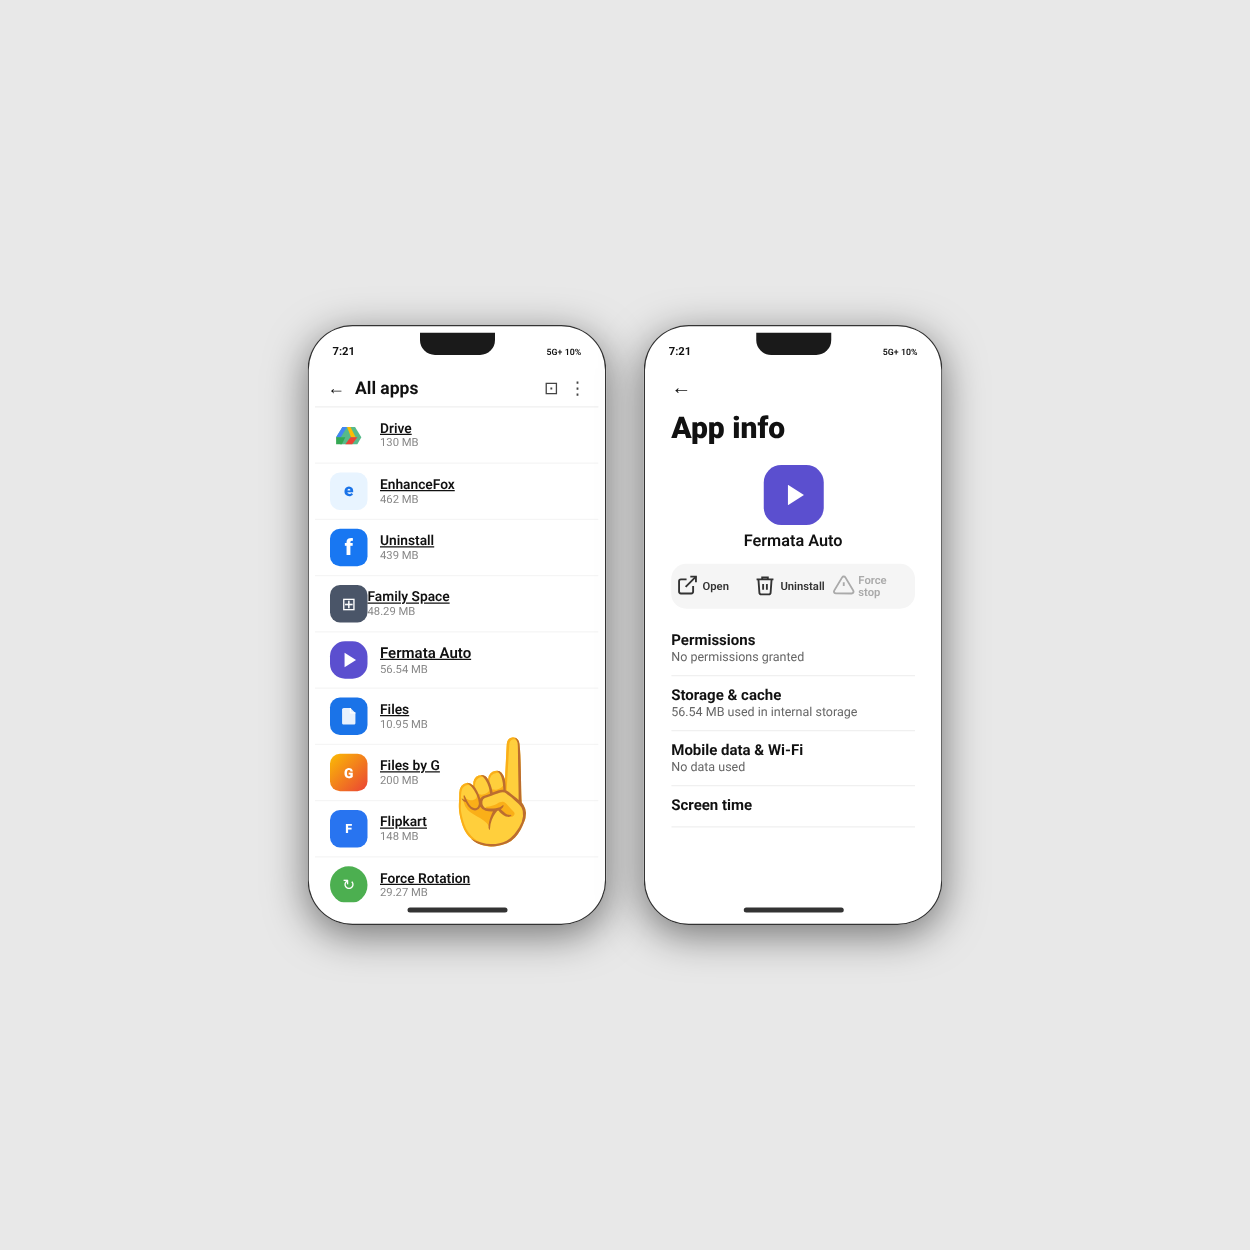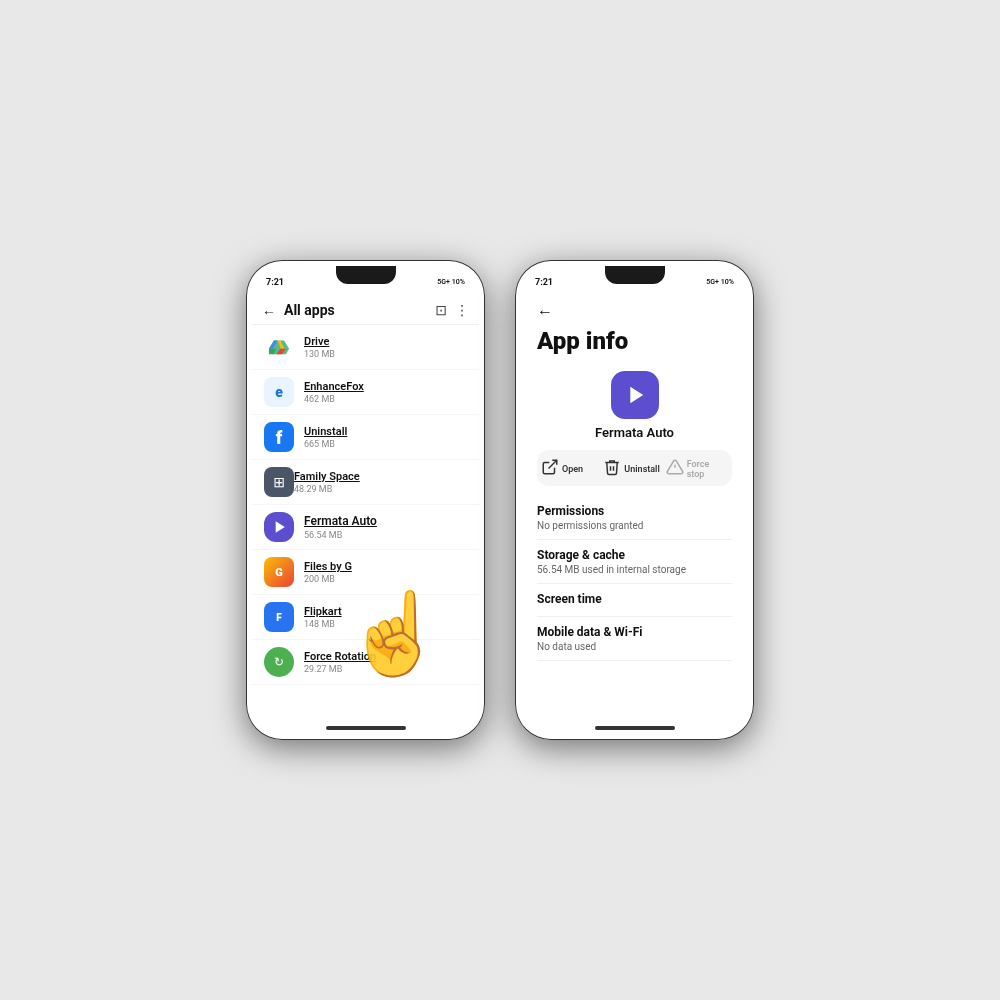--- a/index.html
+++ b/index.html
@@ -373,7 +373,7 @@
           <div class="app-icon-wrap icon-facebook">f</div>
           <div class="app-info">
             <div class="app-name">Uninstall</div>
-            <div class="app-size">665 MB</div>
+            <div class="app-size">439 MB</div>
           </div>
         </div>
 

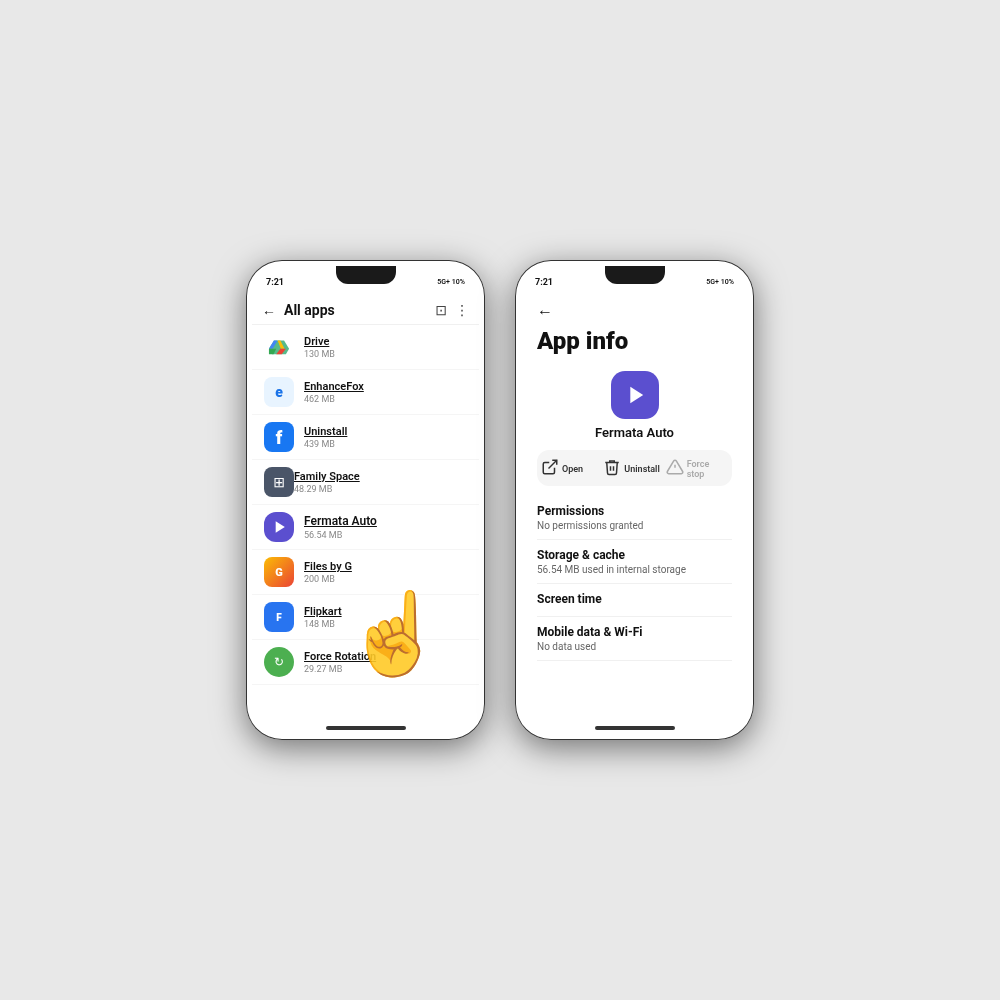--- a/index.html
+++ b/index.html
@@ -397,6 +397,18 @@
           </div>
         </div>
 
+        <div class="app-item">
+          <div class="app-icon-wrap icon-files">
+            <svg width="16" height="16" viewBox="0 0 24 24">
+              <path d="M14 2H6c-1.1 0-2 .9-2 2v16c0 1.1.9 2 2 2h12c1.1 0 2-.9 2-2V8l-6-6z" fill="white" opacity="0.9"></path>
+              <path d="M14 2v6h6" fill="none" stroke="white" stroke-width="1.5"></path>
+            </svg>
+          </div>
+          <div class="app-info">
+            <div class="app-name">Files</div>
+            <div class="app-size">10.95 MB</div>
+          </div>
+        </div>
 
         <div class="app-item">
           <div class="filesby-icon">G</div>

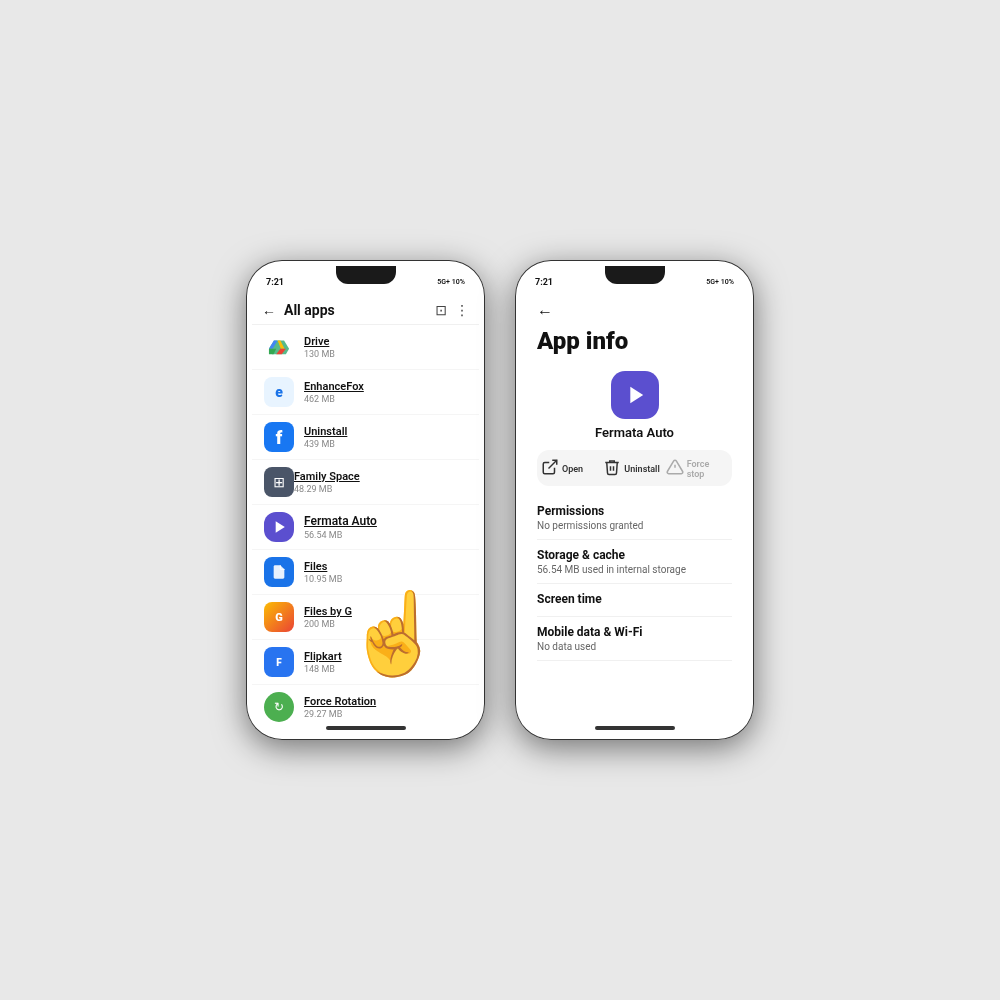--- a/index.html
+++ b/index.html
@@ -515,12 +515,12 @@
             <div class="info-row-sub">56.54 MB used in internal storage</div>
           </div>
           <div class="info-row">
+            <div class="info-row-title">Mobile data &amp; Wi-Fi</div>
+            <div class="info-row-sub">No data used</div>
+          </div>
+          <div class="info-row">
             <div class="info-row-title">Screen time</div>
             <div class="info-row-sub"></div>
-          </div>
-          <div class="info-row">
-            <div class="info-row-title">Mobile data &amp; Wi-Fi</div>
-            <div class="info-row-sub">No data used</div>
           </div>
         </div>
 

